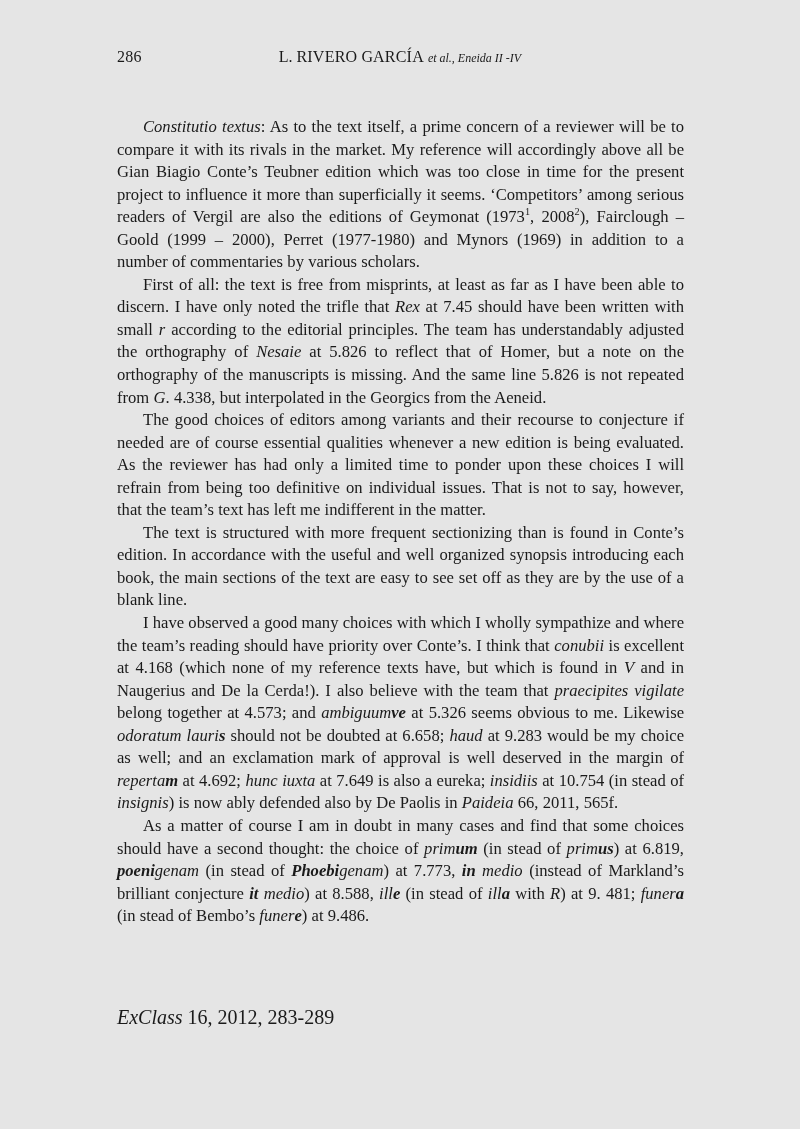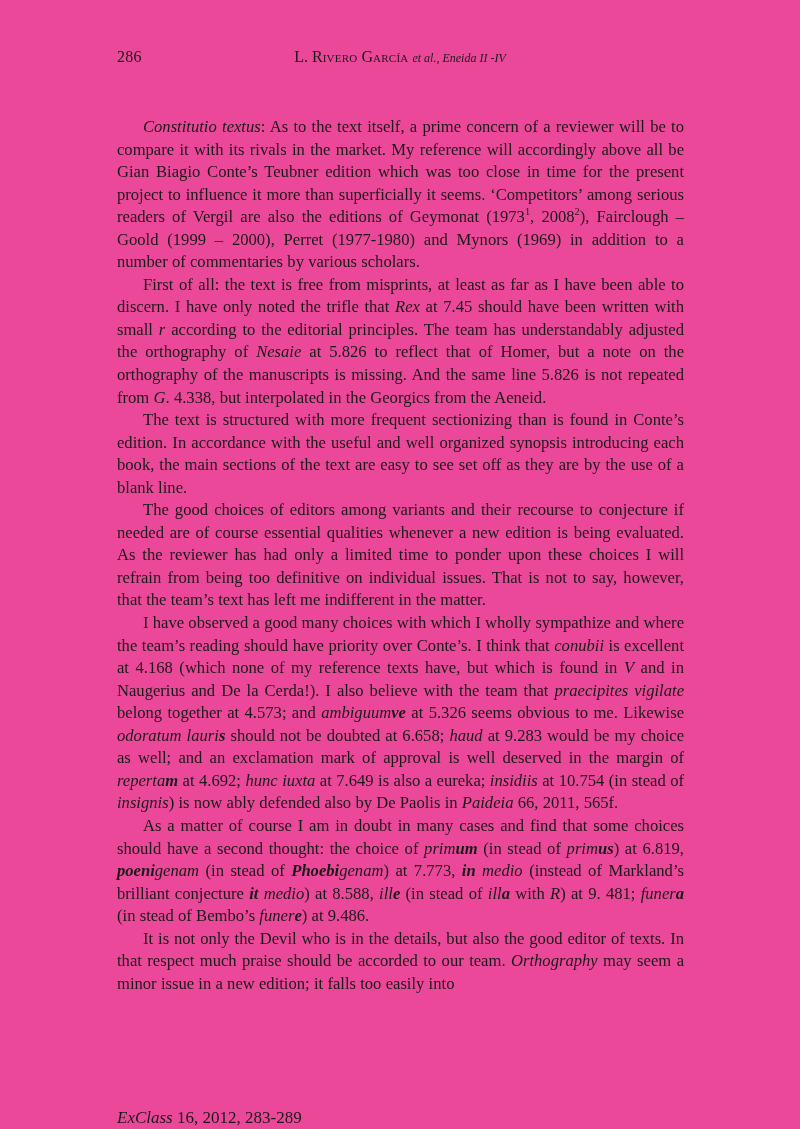--- a/index.html
+++ b/index.html
@@ -18,7 +18,7 @@
   .page {
     position: absolute;
     inset: 0;
-    background: #ec4899;
+    background: #e5e5e5;
   }
 
   

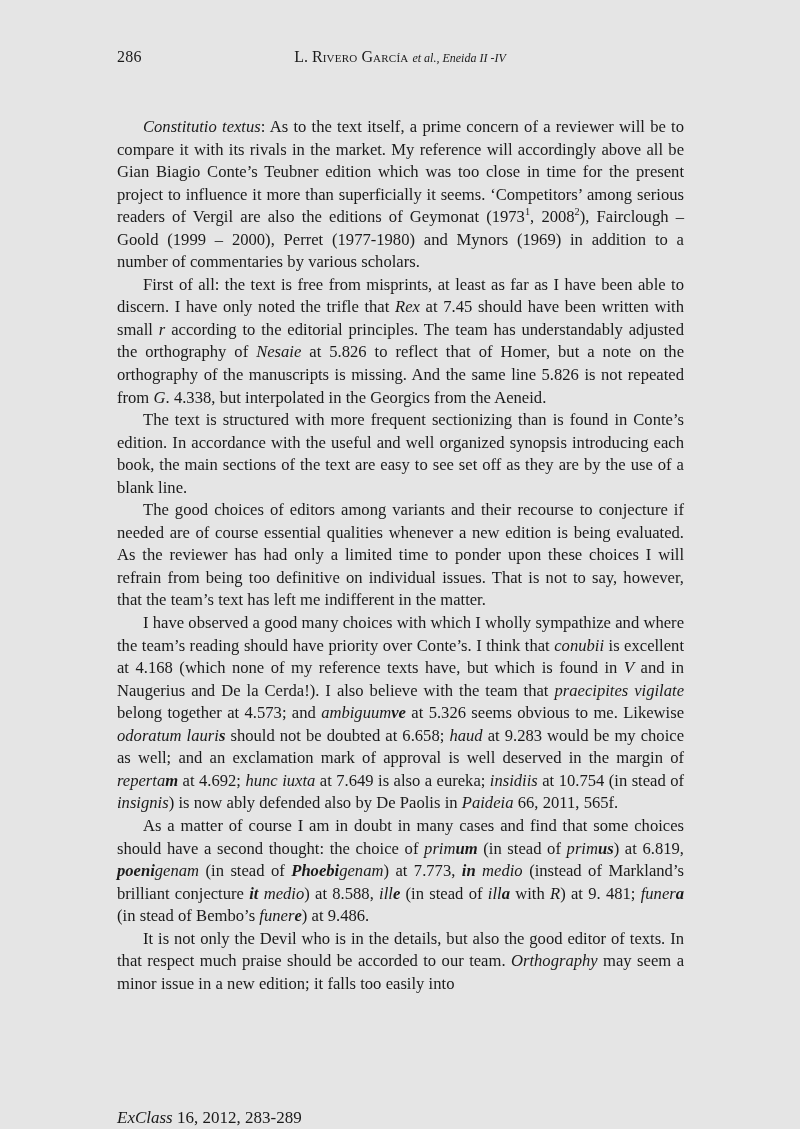--- a/index.html
+++ b/index.html
@@ -48,7 +48,7 @@
   }
   .sc-first { font-size: 16px; }
   .sc-rest {
-    font-size: 11px;
+    font-size: 16px;
     letter-spacing: 0.25px;
   }
   .head-ital { font-style: italic; font-size: 12px; }

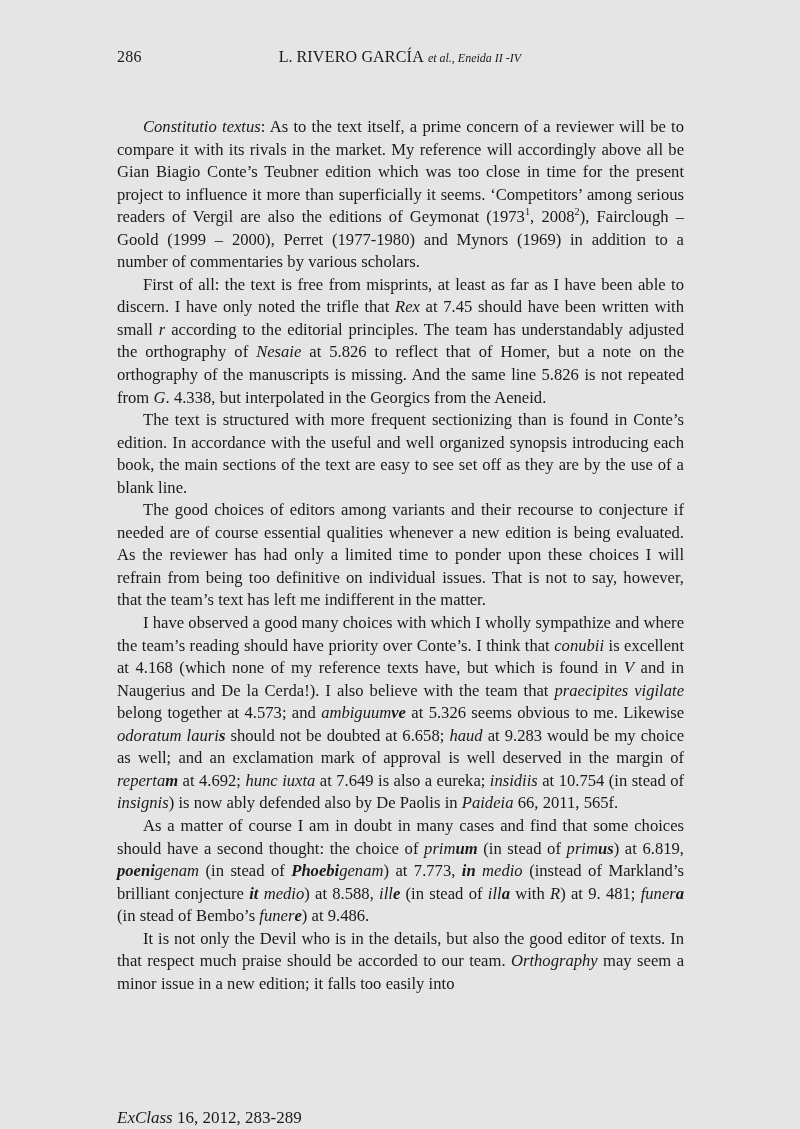--- a/index.html
+++ b/index.html
@@ -104,8 +104,8 @@
   <div class="body-block" id="body-block">
       <p><span class="it">Constitutio textus</span>: As to the text itself, a prime concern of a reviewer will be to compare it with its rivals in the market. My reference will accordingly above all be Gian Biagio Conte’s Teubner edition which was too close in time for the present project to influence it more than superficially it seems. ‘Competitors’ among serious readers of Vergil are also the editions of Geymonat (1973<sup>1</sup>, 2008<sup>2</sup>), Fairclough – Goold (1999 – 2000), Perret (1977-1980) and Mynors (1969) in addition to a number of commentaries by various scholars.</p>
       <p>First of all: the text is free from misprints, at least as far as I have been able to discern. I have only noted the trifle that <span class="it">Rex</span> at 7.45 should have been written with small <span class="it">r</span> according to the editorial principles. The team has understandably adjusted the orthography of <span class="it">Nesaie</span> at 5.826 to reflect that of Homer, but a note on the orthography of the manuscripts is missing. And the same line 5.826 is not repeated from <span class="it">G</span>. 4.338, but interpolated in the Georgics from the Aeneid.</p>
+      <p>The good choices of editors among variants and their recourse to conjecture if needed are of course essential qualities whenever a new edition is being evaluated. As the reviewer has had only a limited time to ponder upon these choices I will refrain from being too definitive on individual issues. That is not to say, however, that the team’s text has left me indifferent in the matter.</p>
       <p>The text is structured with more frequent sectionizing than is found in Conte’s edition. In accordance with the useful and well organized synopsis introducing each book, the main sections of the text are easy to see set off as they are by the use of a blank line.</p>
-      <p>The good choices of editors among variants and their recourse to conjecture if needed are of course essential qualities whenever a new edition is being evaluated. As the reviewer has had only a limited time to ponder upon these choices I will refrain from being too definitive on individual issues. That is not to say, however, that the team’s text has left me indifferent in the matter.</p>
       <p>I have observed a good many choices with which I wholly sympathize and where the team’s reading should have priority over Conte’s. I think that <span class="it">conubii</span> is excellent at 4.168 (which none of my reference texts have, but which is found in <span class="it">V</span> and in Naugerius and De la Cerda!). I also believe with the team that <span class="it">praecipites vigilate</span> belong together at 4.573; and <span class="it">ambiguum</span><span class="bi">ve</span> at 5.326 seems obvious to me. Likewise <span class="it">odoratum lauri</span><span class="bi">s</span> should not be doubted at 6.658;  <span class="it">haud</span> at 9.283 would be my choice as well; and an exclamation mark of approval is well deserved in the margin of <span class="it">reperta</span><span class="bi">m</span> at 4.692;  <span class="it">hunc iuxta</span> at 7.649 is also a eureka;  <span class="it">insidiis</span> at 10.754 (in stead of <span class="it">insignis</span>) is now ably defended also by De Paolis in <span class="it">Paideia</span> 66, 2011, 565f.</p>
       <p>As a matter of course I am in doubt in many cases and find that some choices should have a second thought: the choice of <span class="it">prim</span><span class="bi">um</span> (in stead of <span class="it">prim</span><span class="bi">us</span>) at 6.819, <span class="bi">poeni</span><span class="it">genam</span> (in stead of <span class="bi">Phoebi</span><span class="it">genam</span>) at 7.773, <span class="bi">in</span><span class="it"> medio</span> (instead of Markland’s brilliant conjecture <span class="bi">it</span><span class="it"> medio</span>) at 8.588,  <span class="it">ill</span><span class="bi">e</span> (in stead of <span class="it">ill</span><span class="bi">a</span> with <span class="it">R</span>) at 9. 481; <span class="it">funer</span><span class="bi">a</span> (in stead of Bembo’s <span class="it">funer</span><span class="bi">e</span>) at 9.486.</p>
       <p>It is not only the Devil who is in the details, but also the good editor of texts. In that respect much praise should be accorded to our team. <span class="it">Orthography</span> may seem a minor issue in a new edition; it falls too easily into</p>

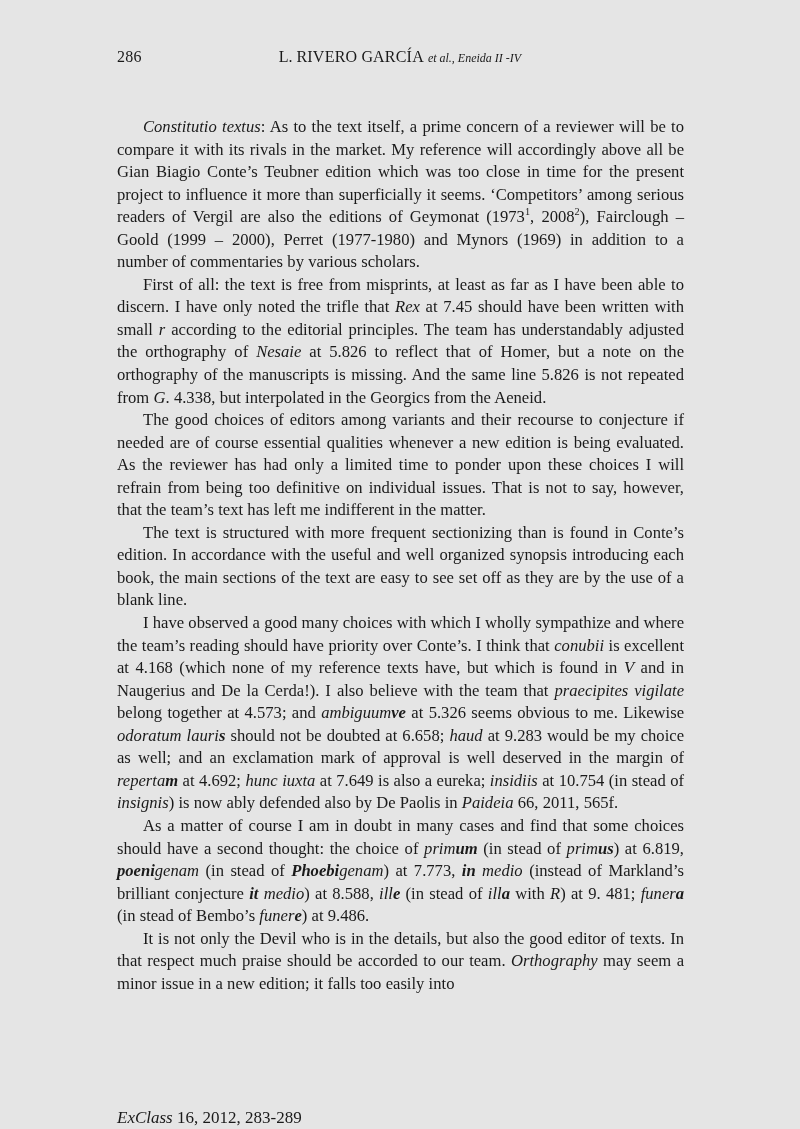--- a/index.html
+++ b/index.html
@@ -108,7 +108,6 @@
       <p>The text is structured with more frequent sectionizing than is found in Conte’s edition. In accordance with the useful and well organized synopsis introducing each book, the main sections of the text are easy to see set off as they are by the use of a blank line.</p>
       <p>I have observed a good many choices with which I wholly sympathize and where the team’s reading should have priority over Conte’s. I think that <span class="it">conubii</span> is excellent at 4.168 (which none of my reference texts have, but which is found in <span class="it">V</span> and in Naugerius and De la Cerda!). I also believe with the team that <span class="it">praecipites vigilate</span> belong together at 4.573; and <span class="it">ambiguum</span><span class="bi">ve</span> at 5.326 seems obvious to me. Likewise <span class="it">odoratum lauri</span><span class="bi">s</span> should not be doubted at 6.658;  <span class="it">haud</span> at 9.283 would be my choice as well; and an exclamation mark of approval is well deserved in the margin of <span class="it">reperta</span><span class="bi">m</span> at 4.692;  <span class="it">hunc iuxta</span> at 7.649 is also a eureka;  <span class="it">insidiis</span> at 10.754 (in stead of <span class="it">insignis</span>) is now ably defended also by De Paolis in <span class="it">Paideia</span> 66, 2011, 565f.</p>
       <p>As a matter of course I am in doubt in many cases and find that some choices should have a second thought: the choice of <span class="it">prim</span><span class="bi">um</span> (in stead of <span class="it">prim</span><span class="bi">us</span>) at 6.819, <span class="bi">poeni</span><span class="it">genam</span> (in stead of <span class="bi">Phoebi</span><span class="it">genam</span>) at 7.773, <span class="bi">in</span><span class="it"> medio</span> (instead of Markland’s brilliant conjecture <span class="bi">it</span><span class="it"> medio</span>) at 8.588,  <span class="it">ill</span><span class="bi">e</span> (in stead of <span class="it">ill</span><span class="bi">a</span> with <span class="it">R</span>) at 9. 481; <span class="it">funer</span><span class="bi">a</span> (in stead of Bembo’s <span class="it">funer</span><span class="bi">e</span>) at 9.486.</p>
-      <p>It is not only the Devil who is in the details, but also the good editor of texts. In that respect much praise should be accorded to our team. <span class="it">Orthography</span> may seem a minor issue in a new edition; it falls too easily into</p>
     </div>
 
   <div class="footer"><i>ExClass</i><span> 16, 2012, 283-289</span></div>

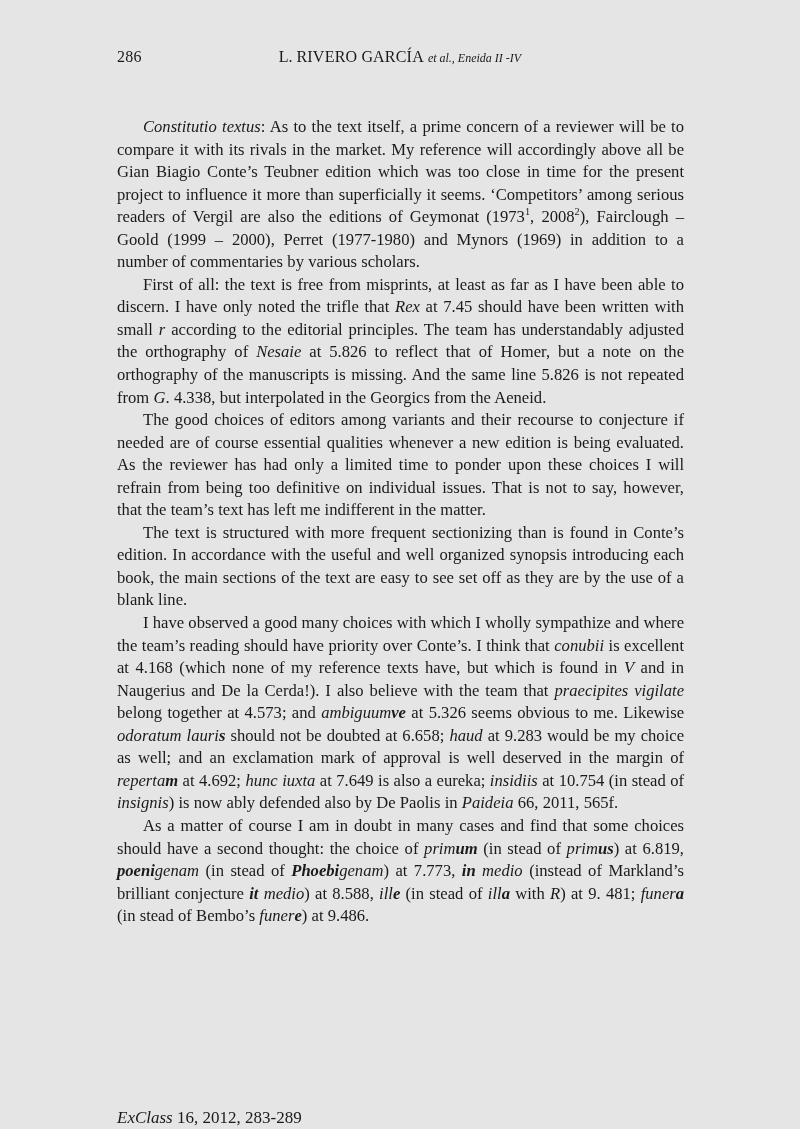--- a/index.html
+++ b/index.html
@@ -84,9 +84,9 @@
   
   .footer {
     position: absolute;
-    top: 1108px;
+    top: 1007px;
     left: 117px;
-    font-size: 17px;
+    font-size: 20px;
     line-height: 20px;
     white-space: nowrap;
   }

